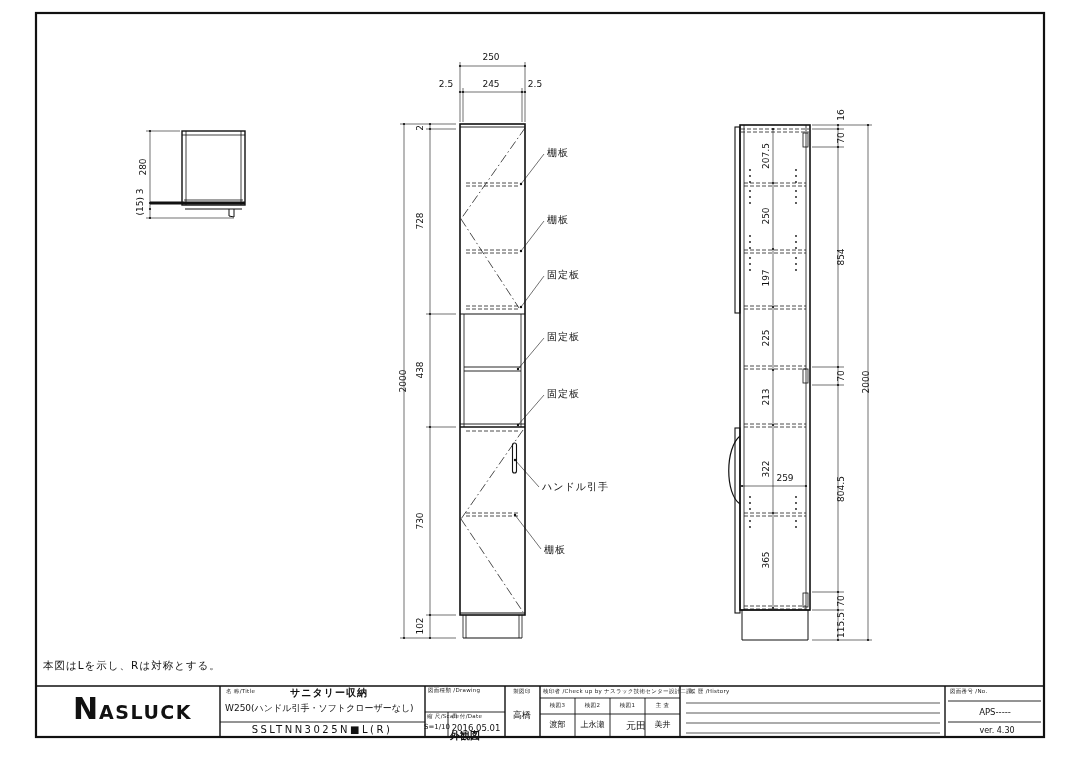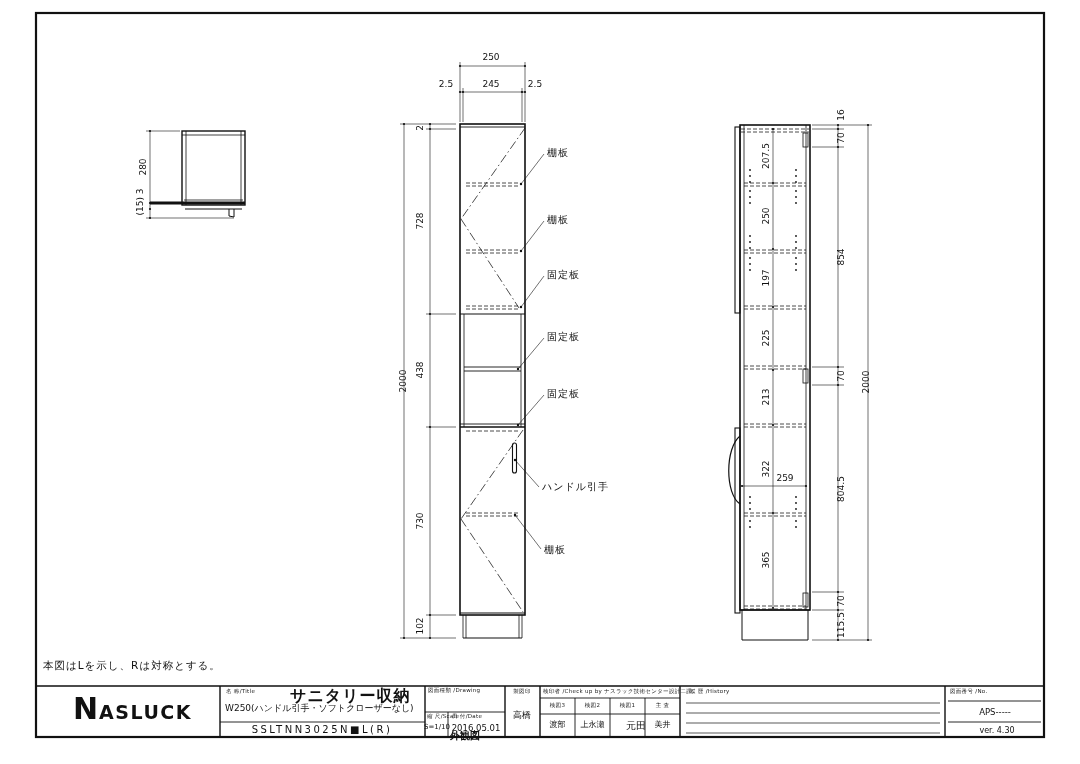--- a/index.html
+++ b/index.html
@@ -174,7 +174,7 @@
   </div>
 
   <div class="tb-text tiny" style="left:226px;top:689px;">名 称/Title</div>
-  <div class="tb-text" style="left:290px;top:688px;font-size:16px;font-weight:bold;letter-spacing:1px;">サニタリー収納</div>
+  <div class="tb-text" style="left:290px;top:688px;font-size:10px;font-weight:bold;letter-spacing:1px;">サニタリー収納</div>
   <div class="tb-text" style="left:225px;top:704px;font-size:9px;">W250(ハンドル引手・ソフトクローザーなし)</div>
   <div class="tb-text model" style="left:322px;top:725px;transform:translateX(-50%);">SSLTNN3025N■L(R)</div>
 

